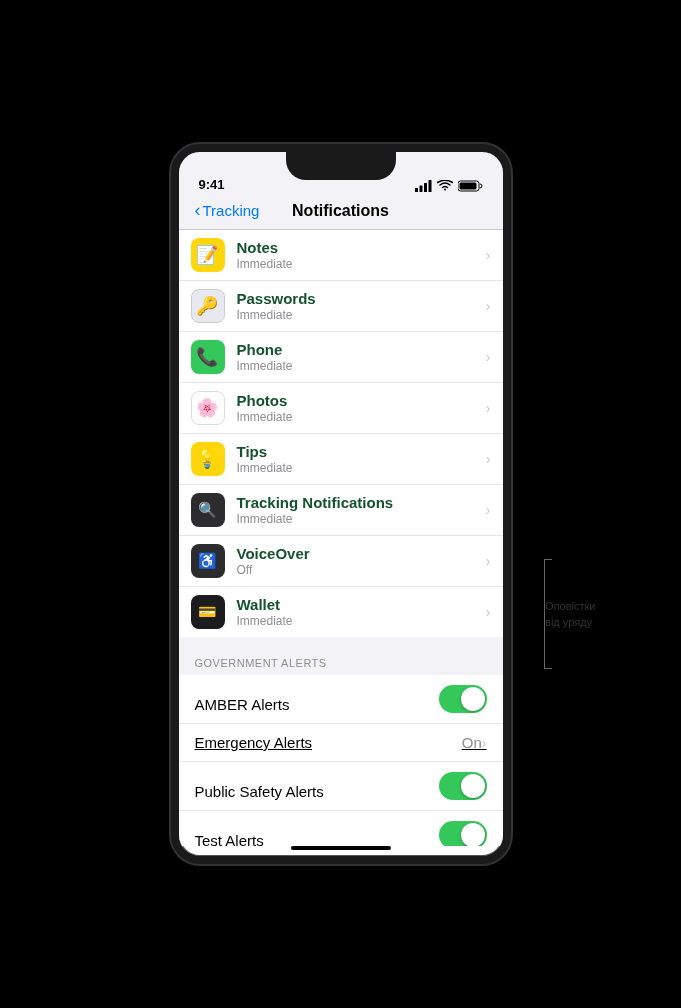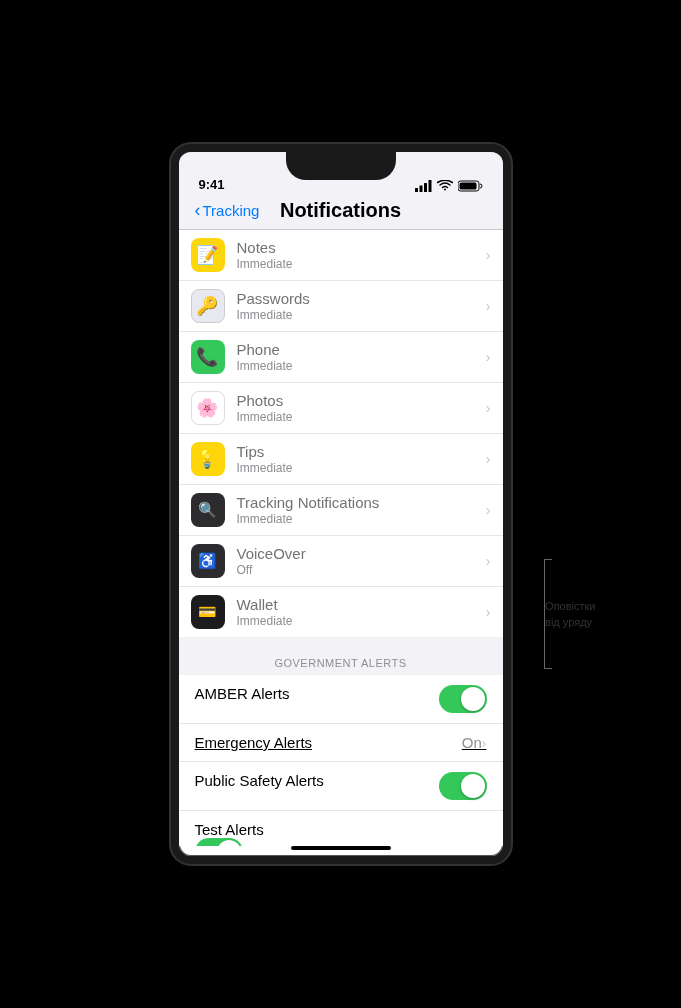--- a/index.html
+++ b/index.html
@@ -15,7 +15,7 @@
       width: 340px;
       height: 720px;
       background: #fff;
-      border-radius: 20px;
+      border-radius: 29px;
       position: relative;
       overflow: hidden;
       border: 8px solid #1a1a1a;

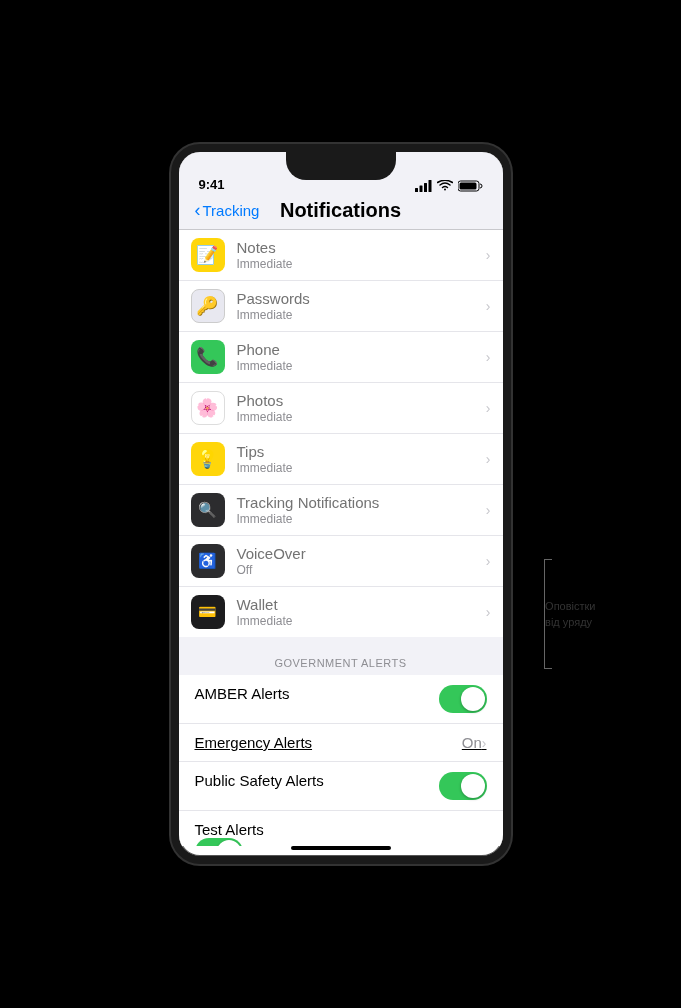--- a/index.html
+++ b/index.html
@@ -75,7 +75,7 @@
       position: absolute;
       left: 50%;
       transform: translateX(-50%);
-      font-size: 20px;
+      font-size: 16px;
       font-weight: 600;
       color: #000;
     }

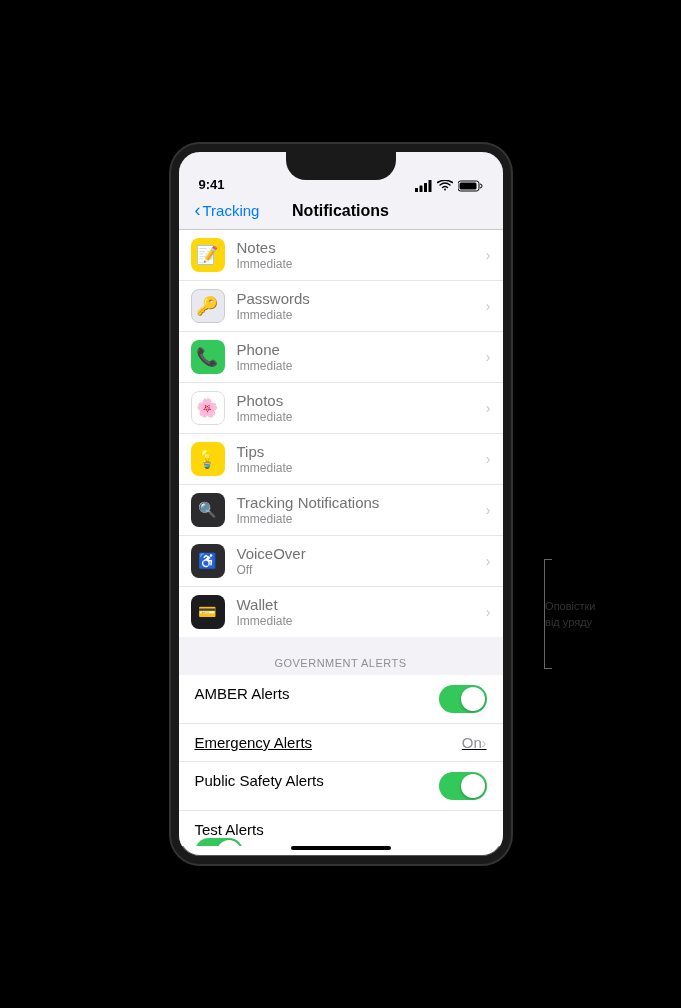--- a/index.html
+++ b/index.html
@@ -113,8 +113,8 @@
     .item-text { flex: 1; }
     .item-name {
       font-size: 15px;
-      color: #737373;
-      font-weight: 400;
+      color: #14532d;
+      font-weight: 700;
     }
     .item-sub {
       font-size: 12px;

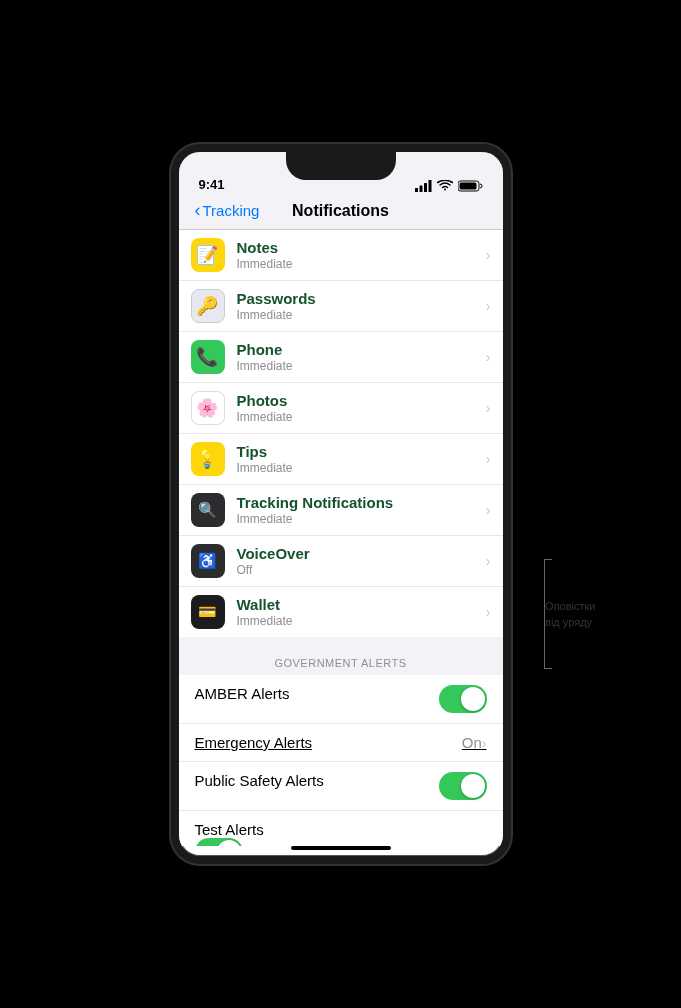--- a/index.html
+++ b/index.html
@@ -133,7 +133,6 @@
       letter-spacing: 0.5px;
       text-transform: uppercase;
       background: #f2f2f7;
-      text-align: center;
     }
     .gov-section {
       background: #fff;

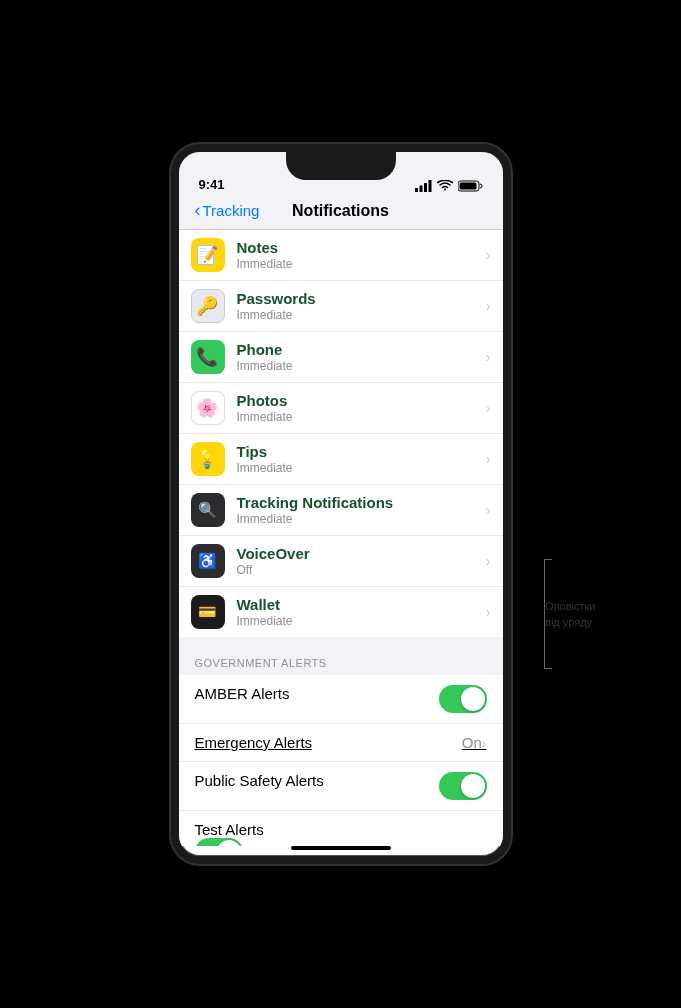--- a/index.html
+++ b/index.html
@@ -140,7 +140,7 @@
     }
     .toggle-row {
       display: flex;
-      align-items: flex-start;
+      align-items: flex-end;
       padding: 10px 16px;
       border-bottom: 1px solid #e5e5ea;
       background: #fff;

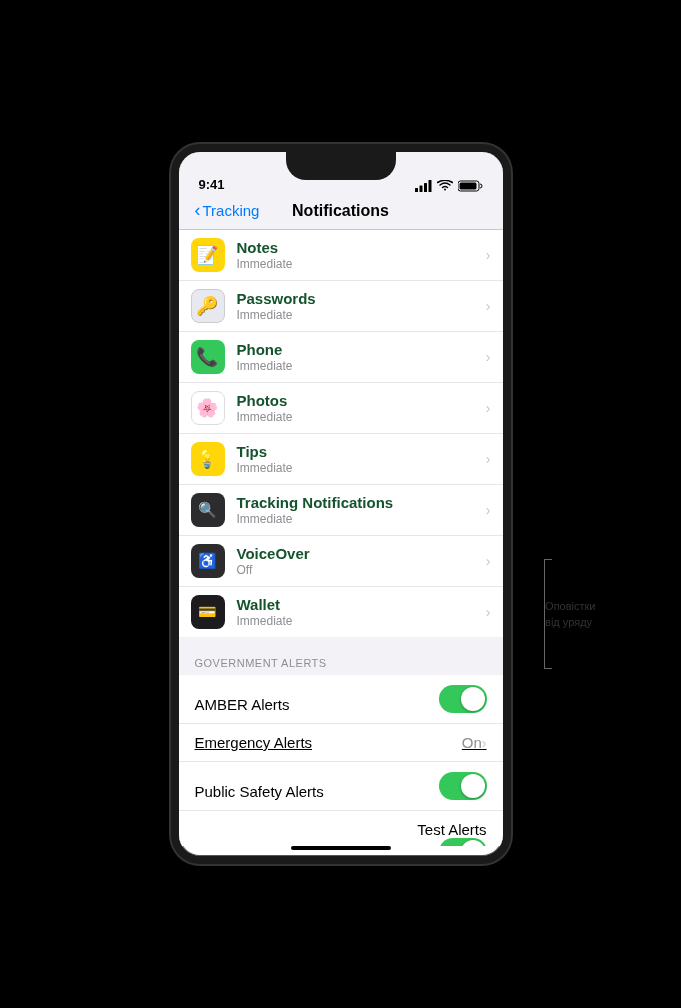--- a/index.html
+++ b/index.html
@@ -145,7 +145,7 @@
       border-bottom: 1px solid #e5e5ea;
       background: #fff;
     }
-    .toggle-row:last-child { border-bottom: none; flex-direction: column; }
+    .toggle-row:last-child { border-bottom: none; }
     .toggle-label {
       flex: 1;
       font-size: 15px;

